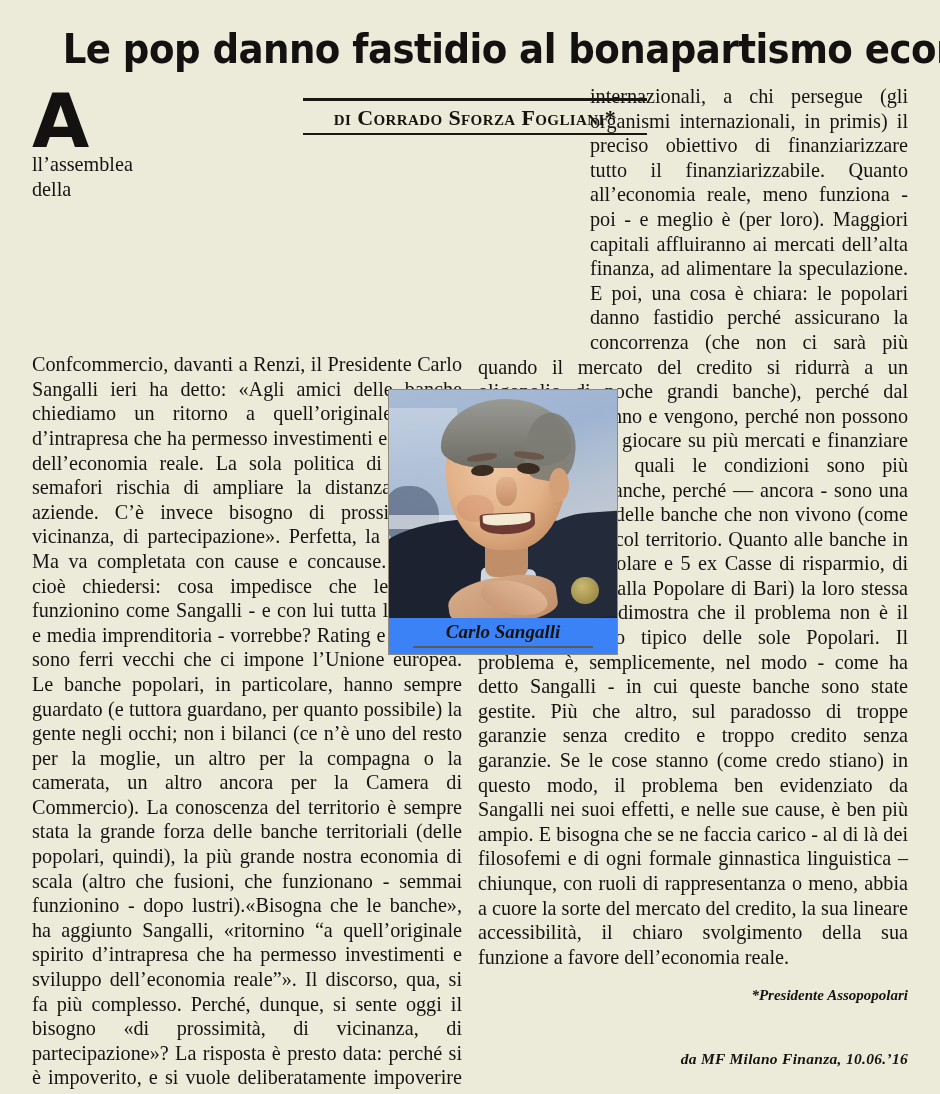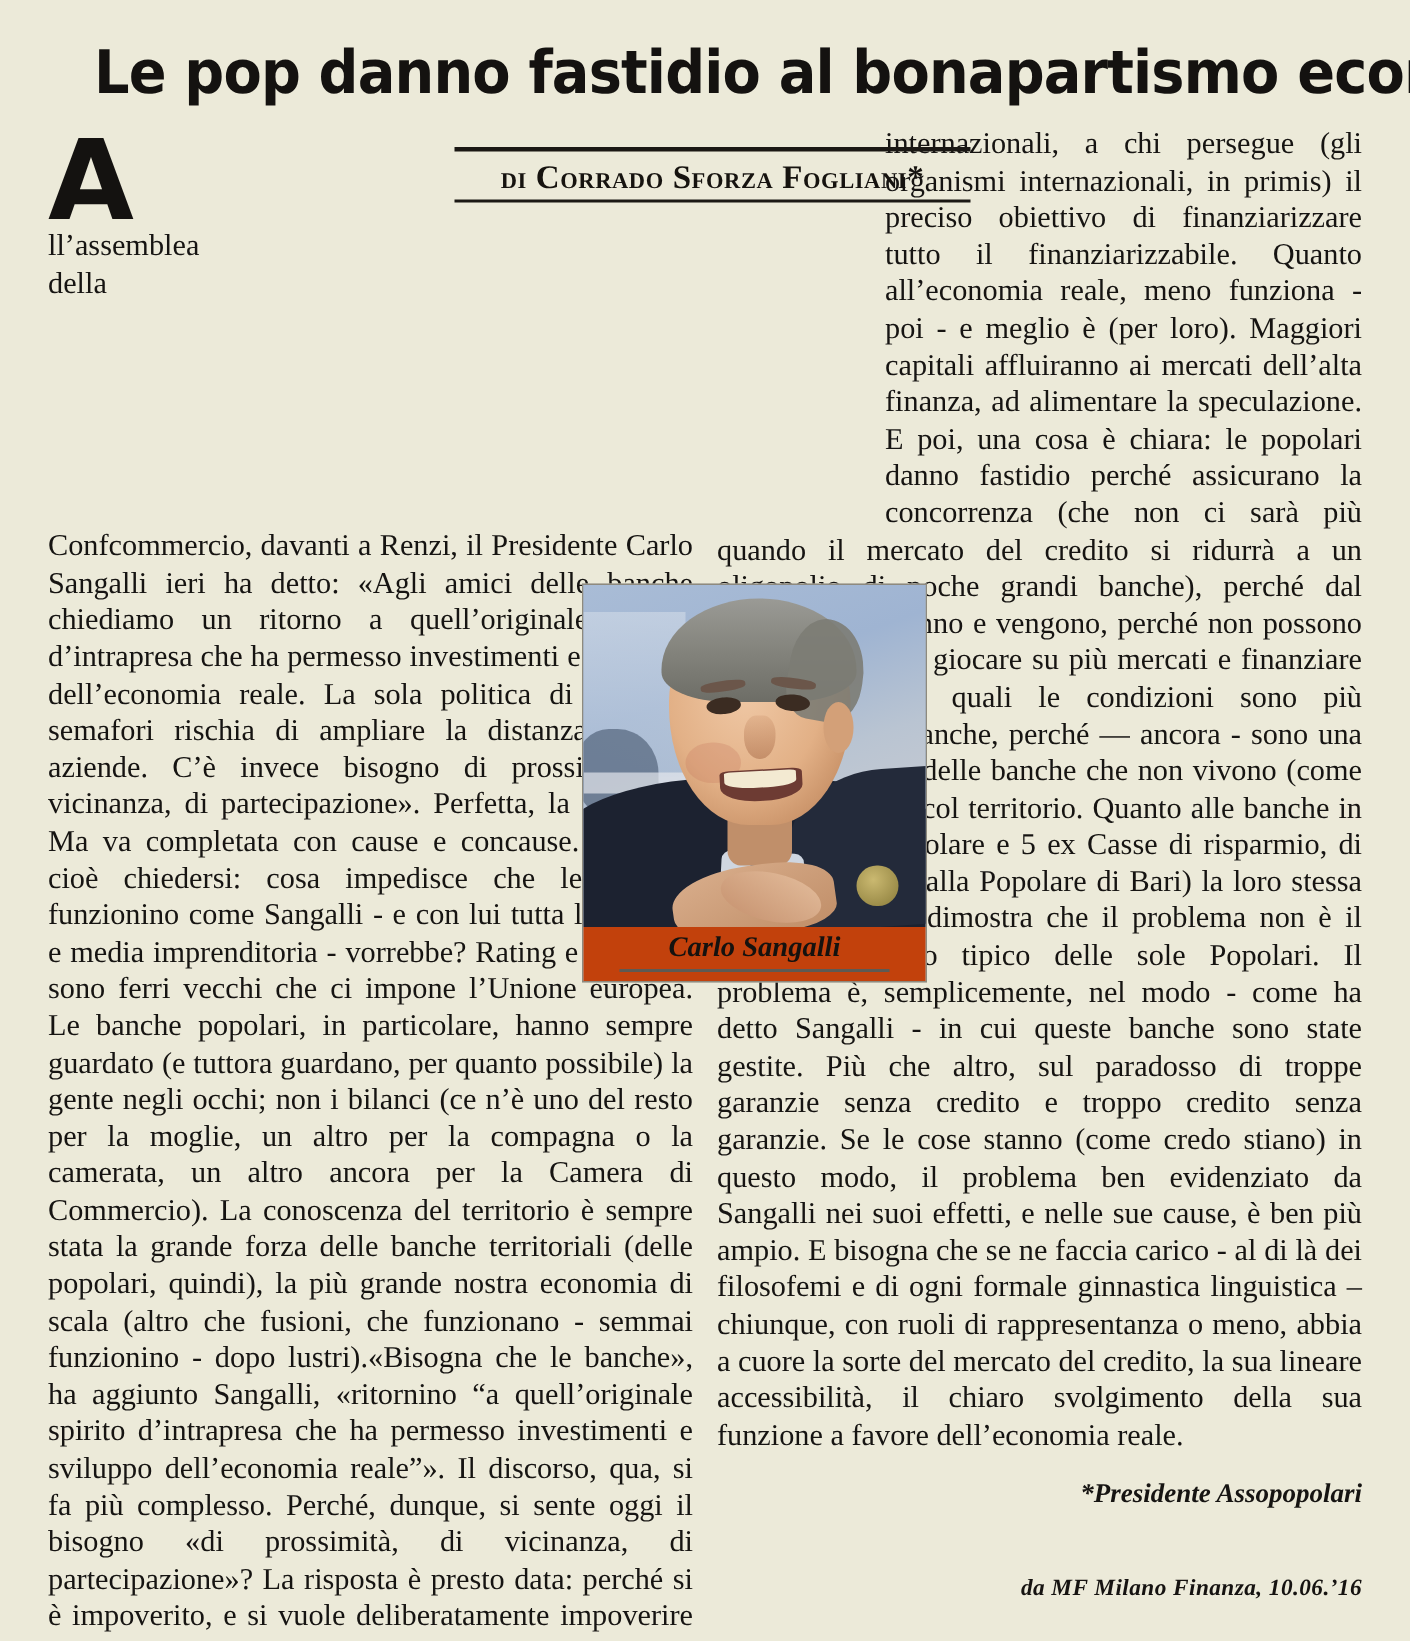--- a/index.html
+++ b/index.html
@@ -239,7 +239,7 @@
     border-radius:50%;opacity:.85;
   }
   .caption-band{
-    background:#c2410c;
+    background:#3b82f6;
     padding:3px 0 6px 0;
   }
   .caption-text{

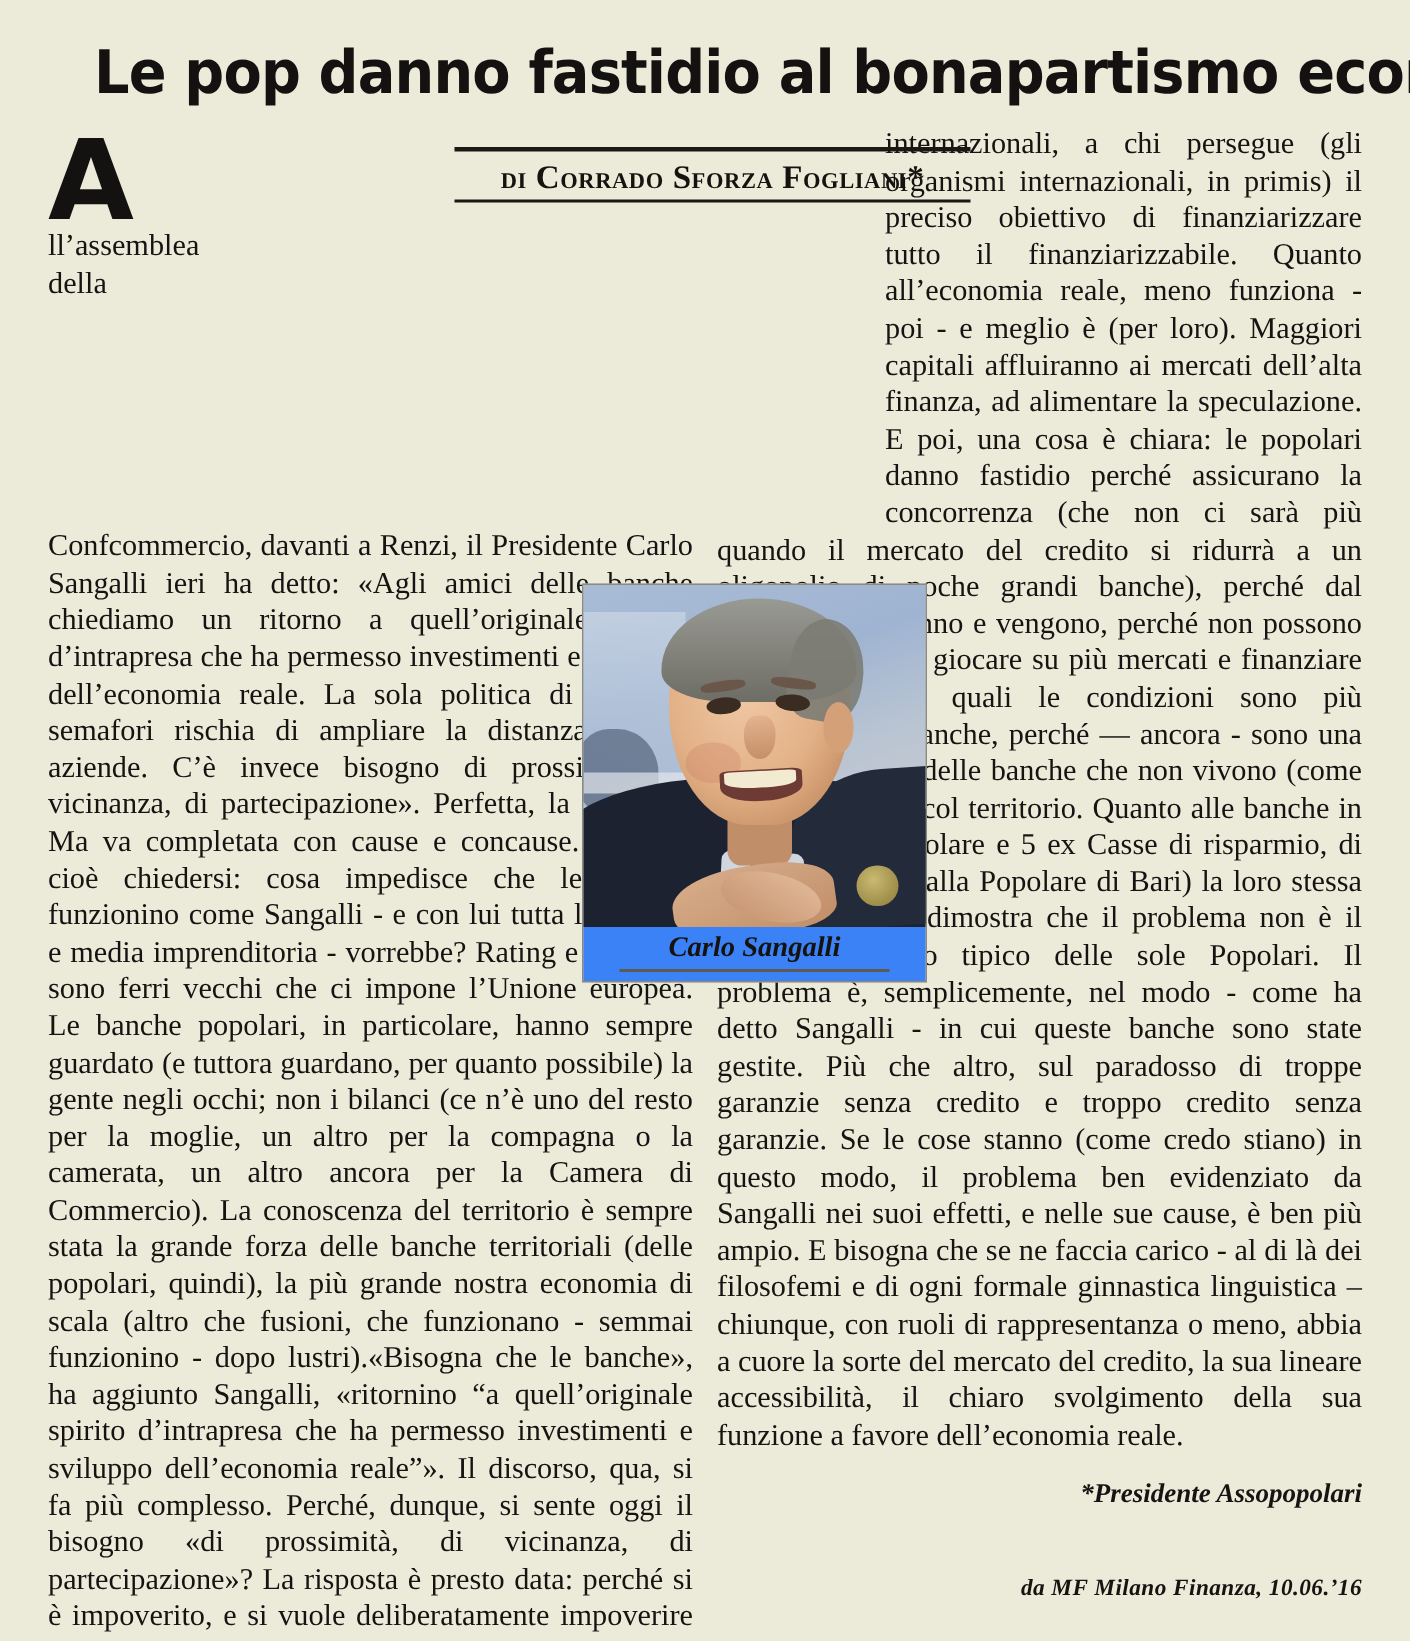--- a/index.html
+++ b/index.html
@@ -262,7 +262,7 @@
     text-align:right;
     font-style:italic;
     font-weight:bold;
-    font-size:18px;
+    font-size:15px;
     line-height:24px;
   }
   .source{

